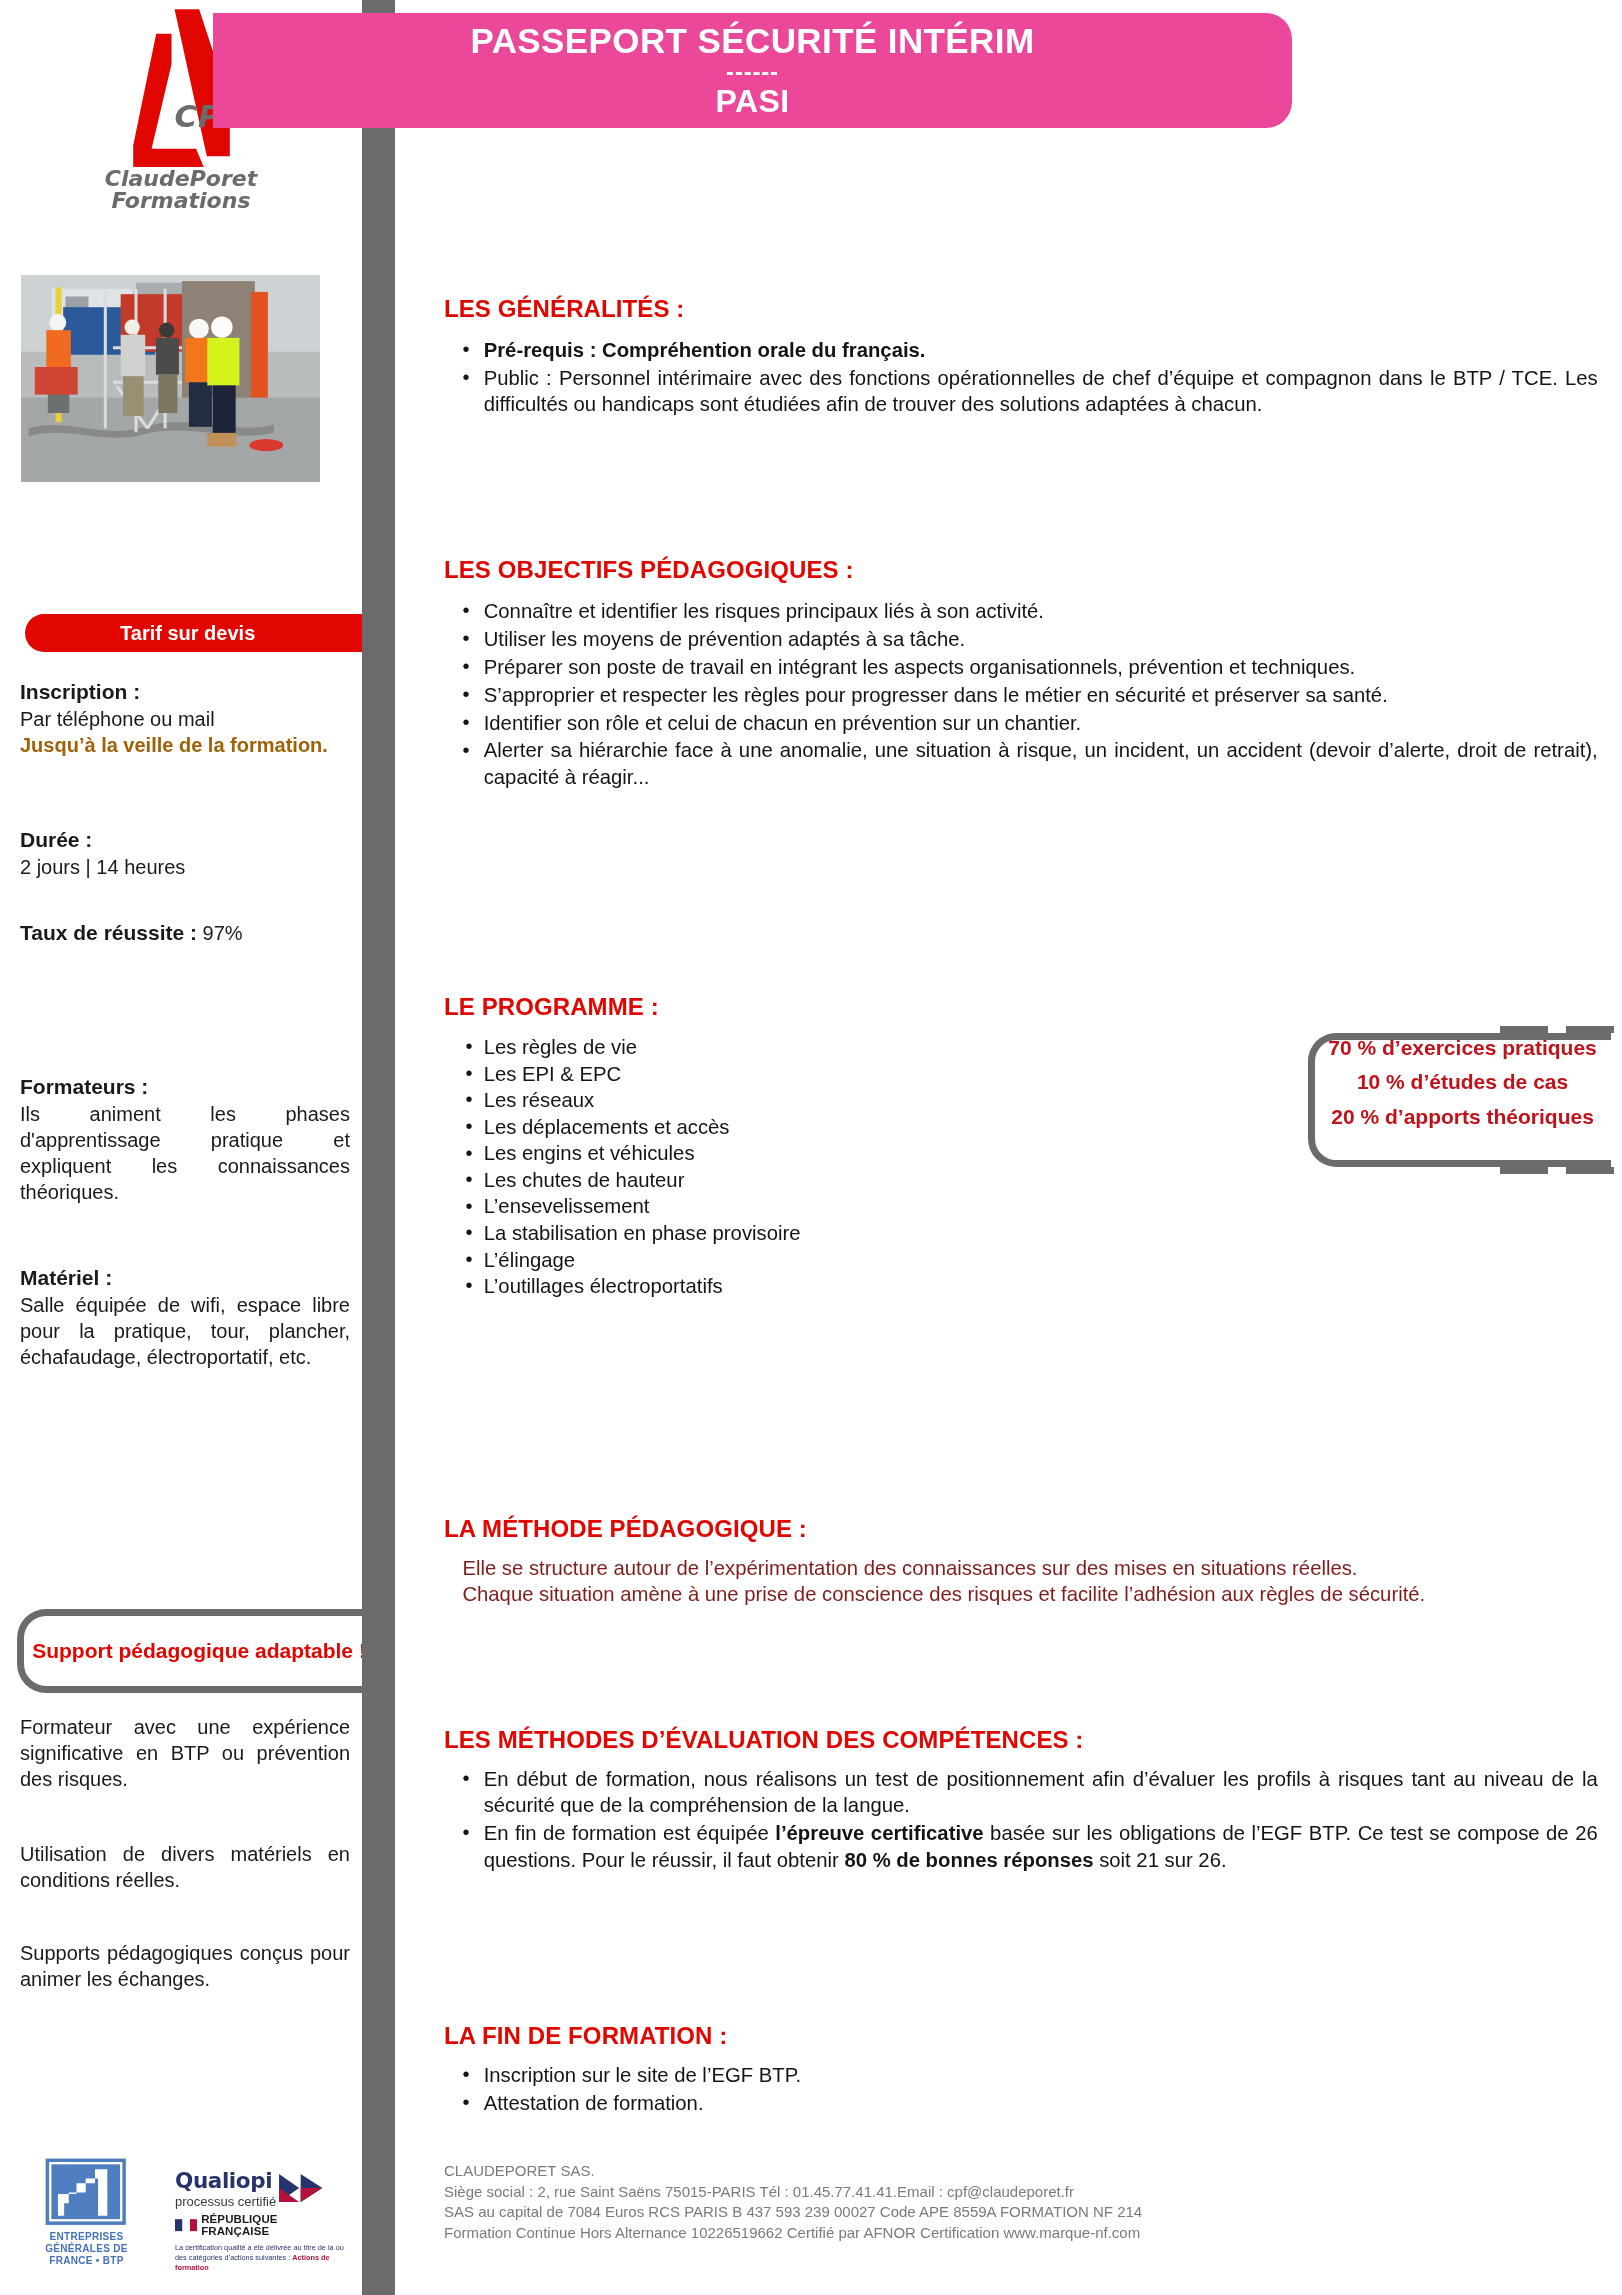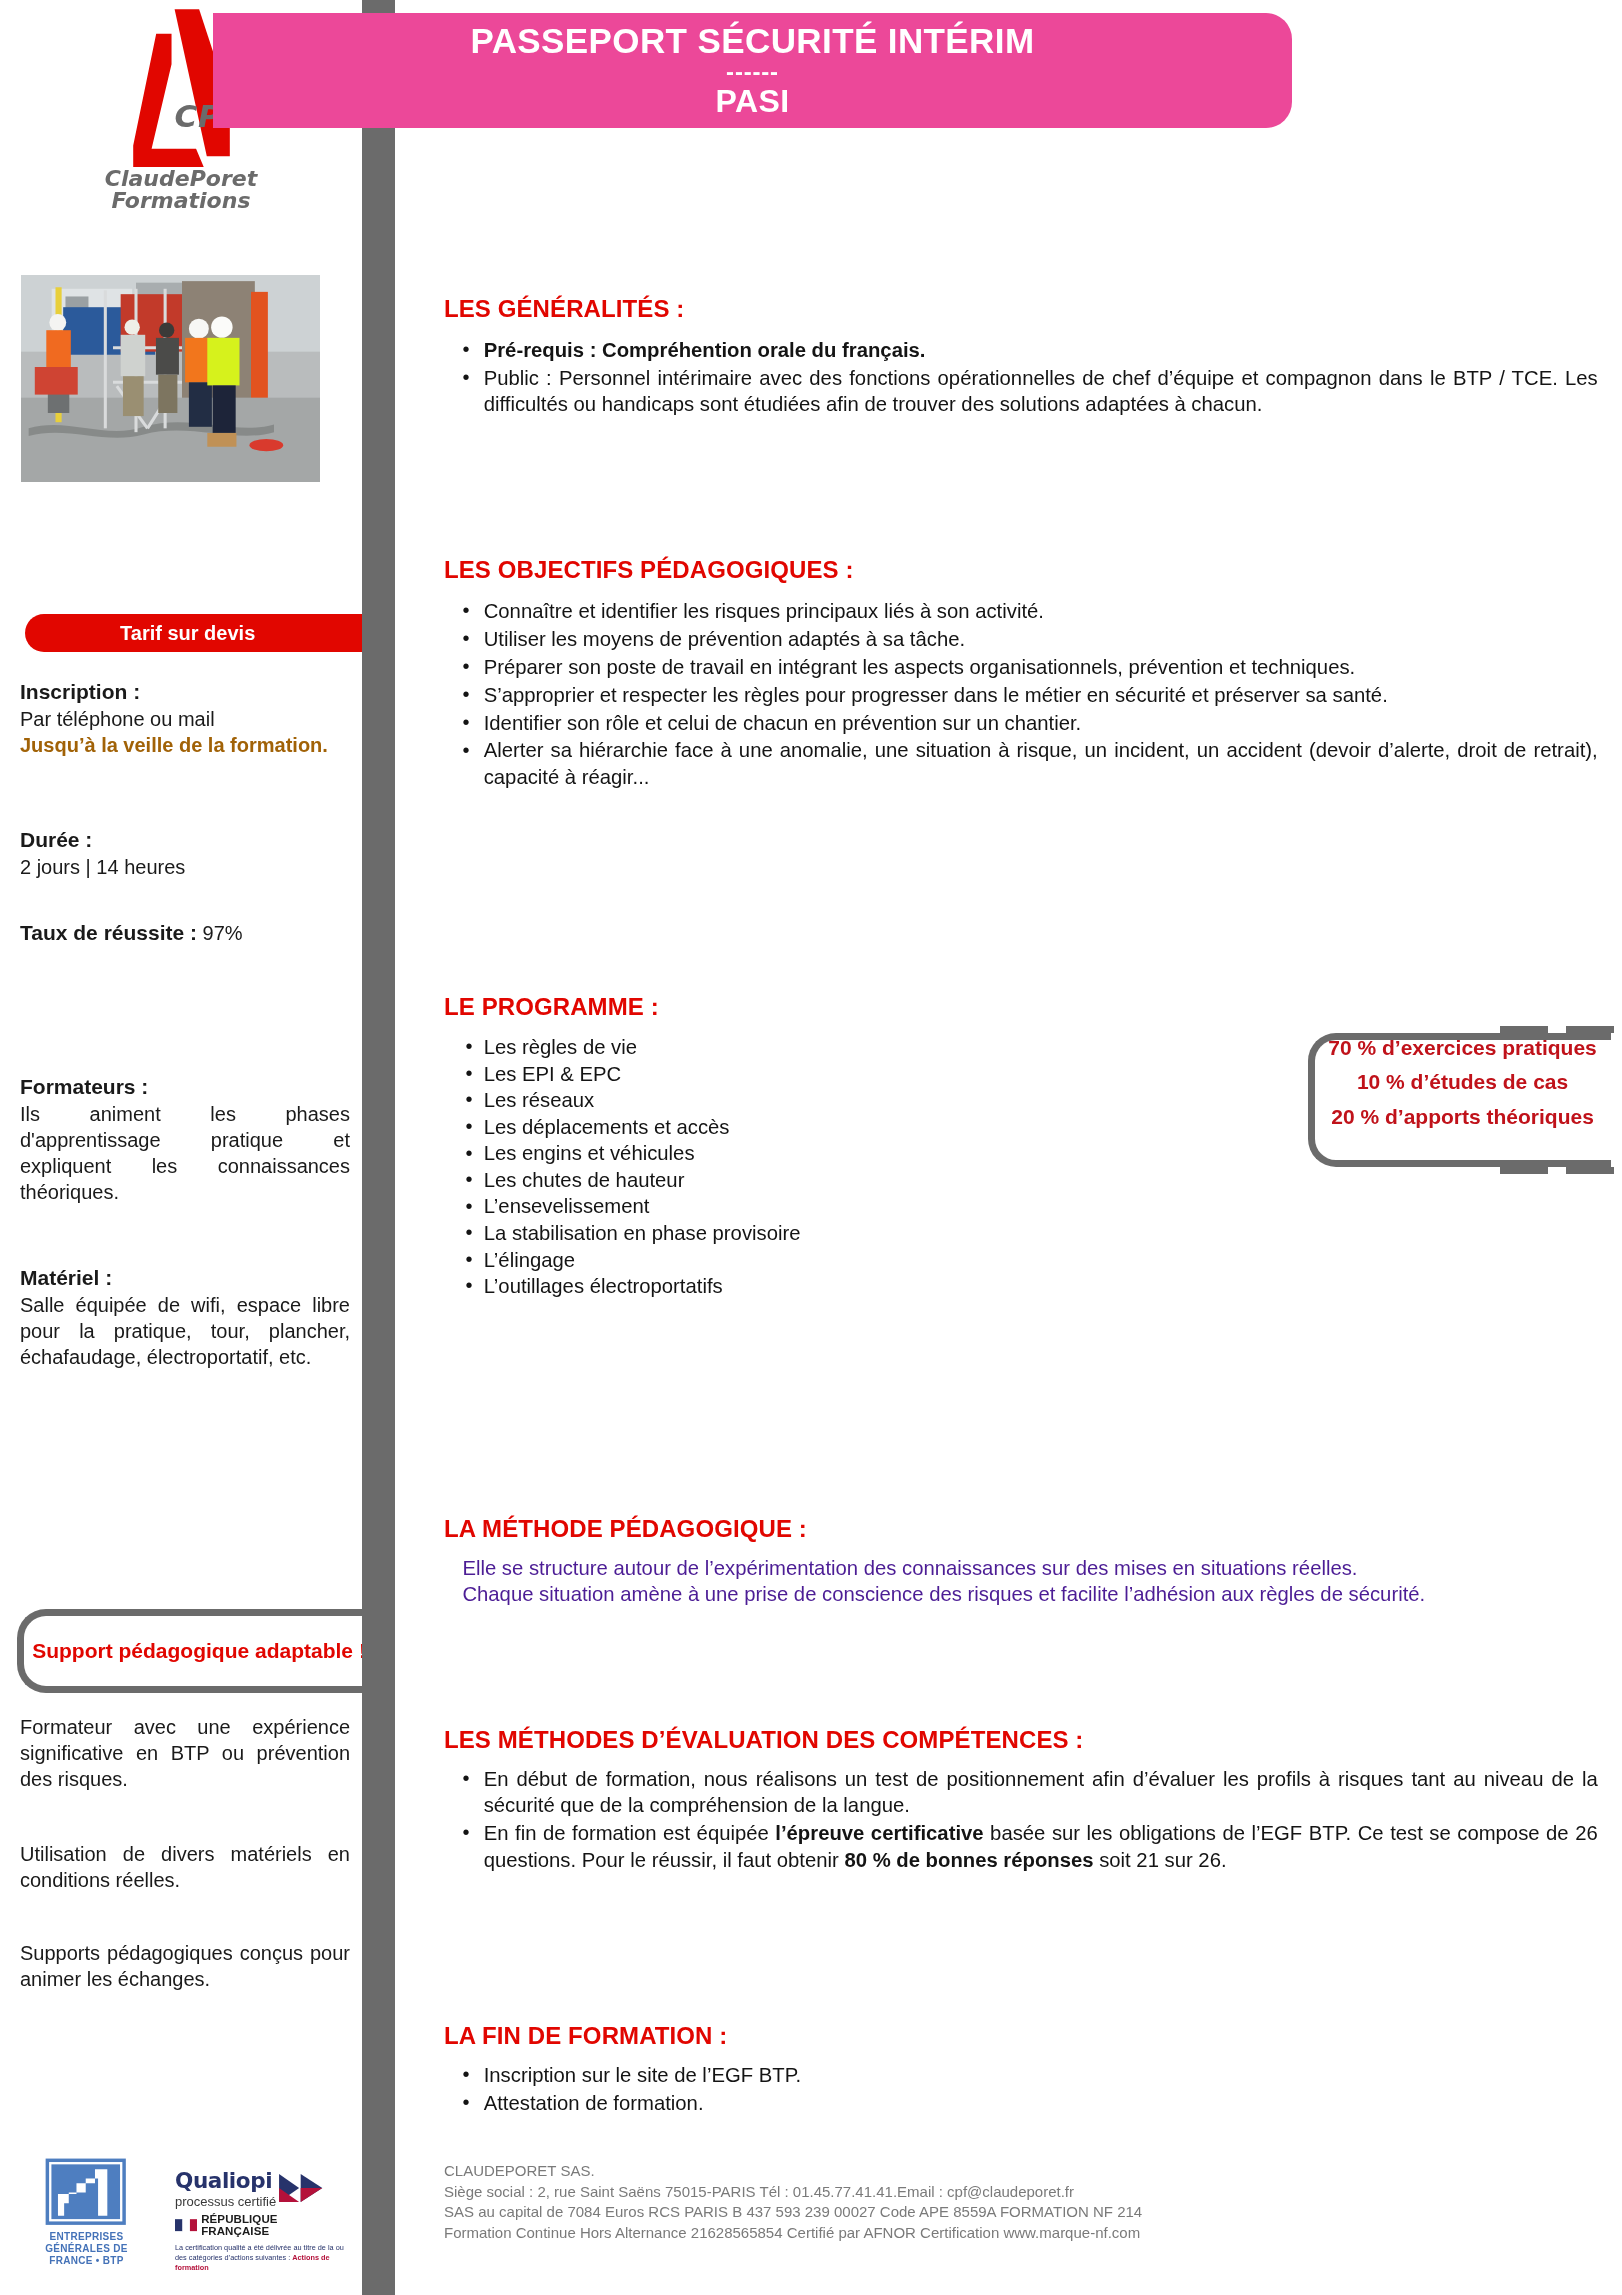--- a/index.html
+++ b/index.html
@@ -184,7 +184,7 @@
   }
   ul.bullets.tight li { text-align: left; text-align-last: left; margin-bottom: 0px; line-height: 1.31; }
   ul.bullets.tight li::before { left: 10.7px; }
-  .para { font-size: 20.3px; line-height: 1.30; color: #4c1d95; text-align: justify; text-align-last: left; }
+  .para { font-size: 20.3px; line-height: 1.30; color: #7f1d1d; text-align: justify; text-align-last: left; }
   .b { font-weight: bold; }
 
   

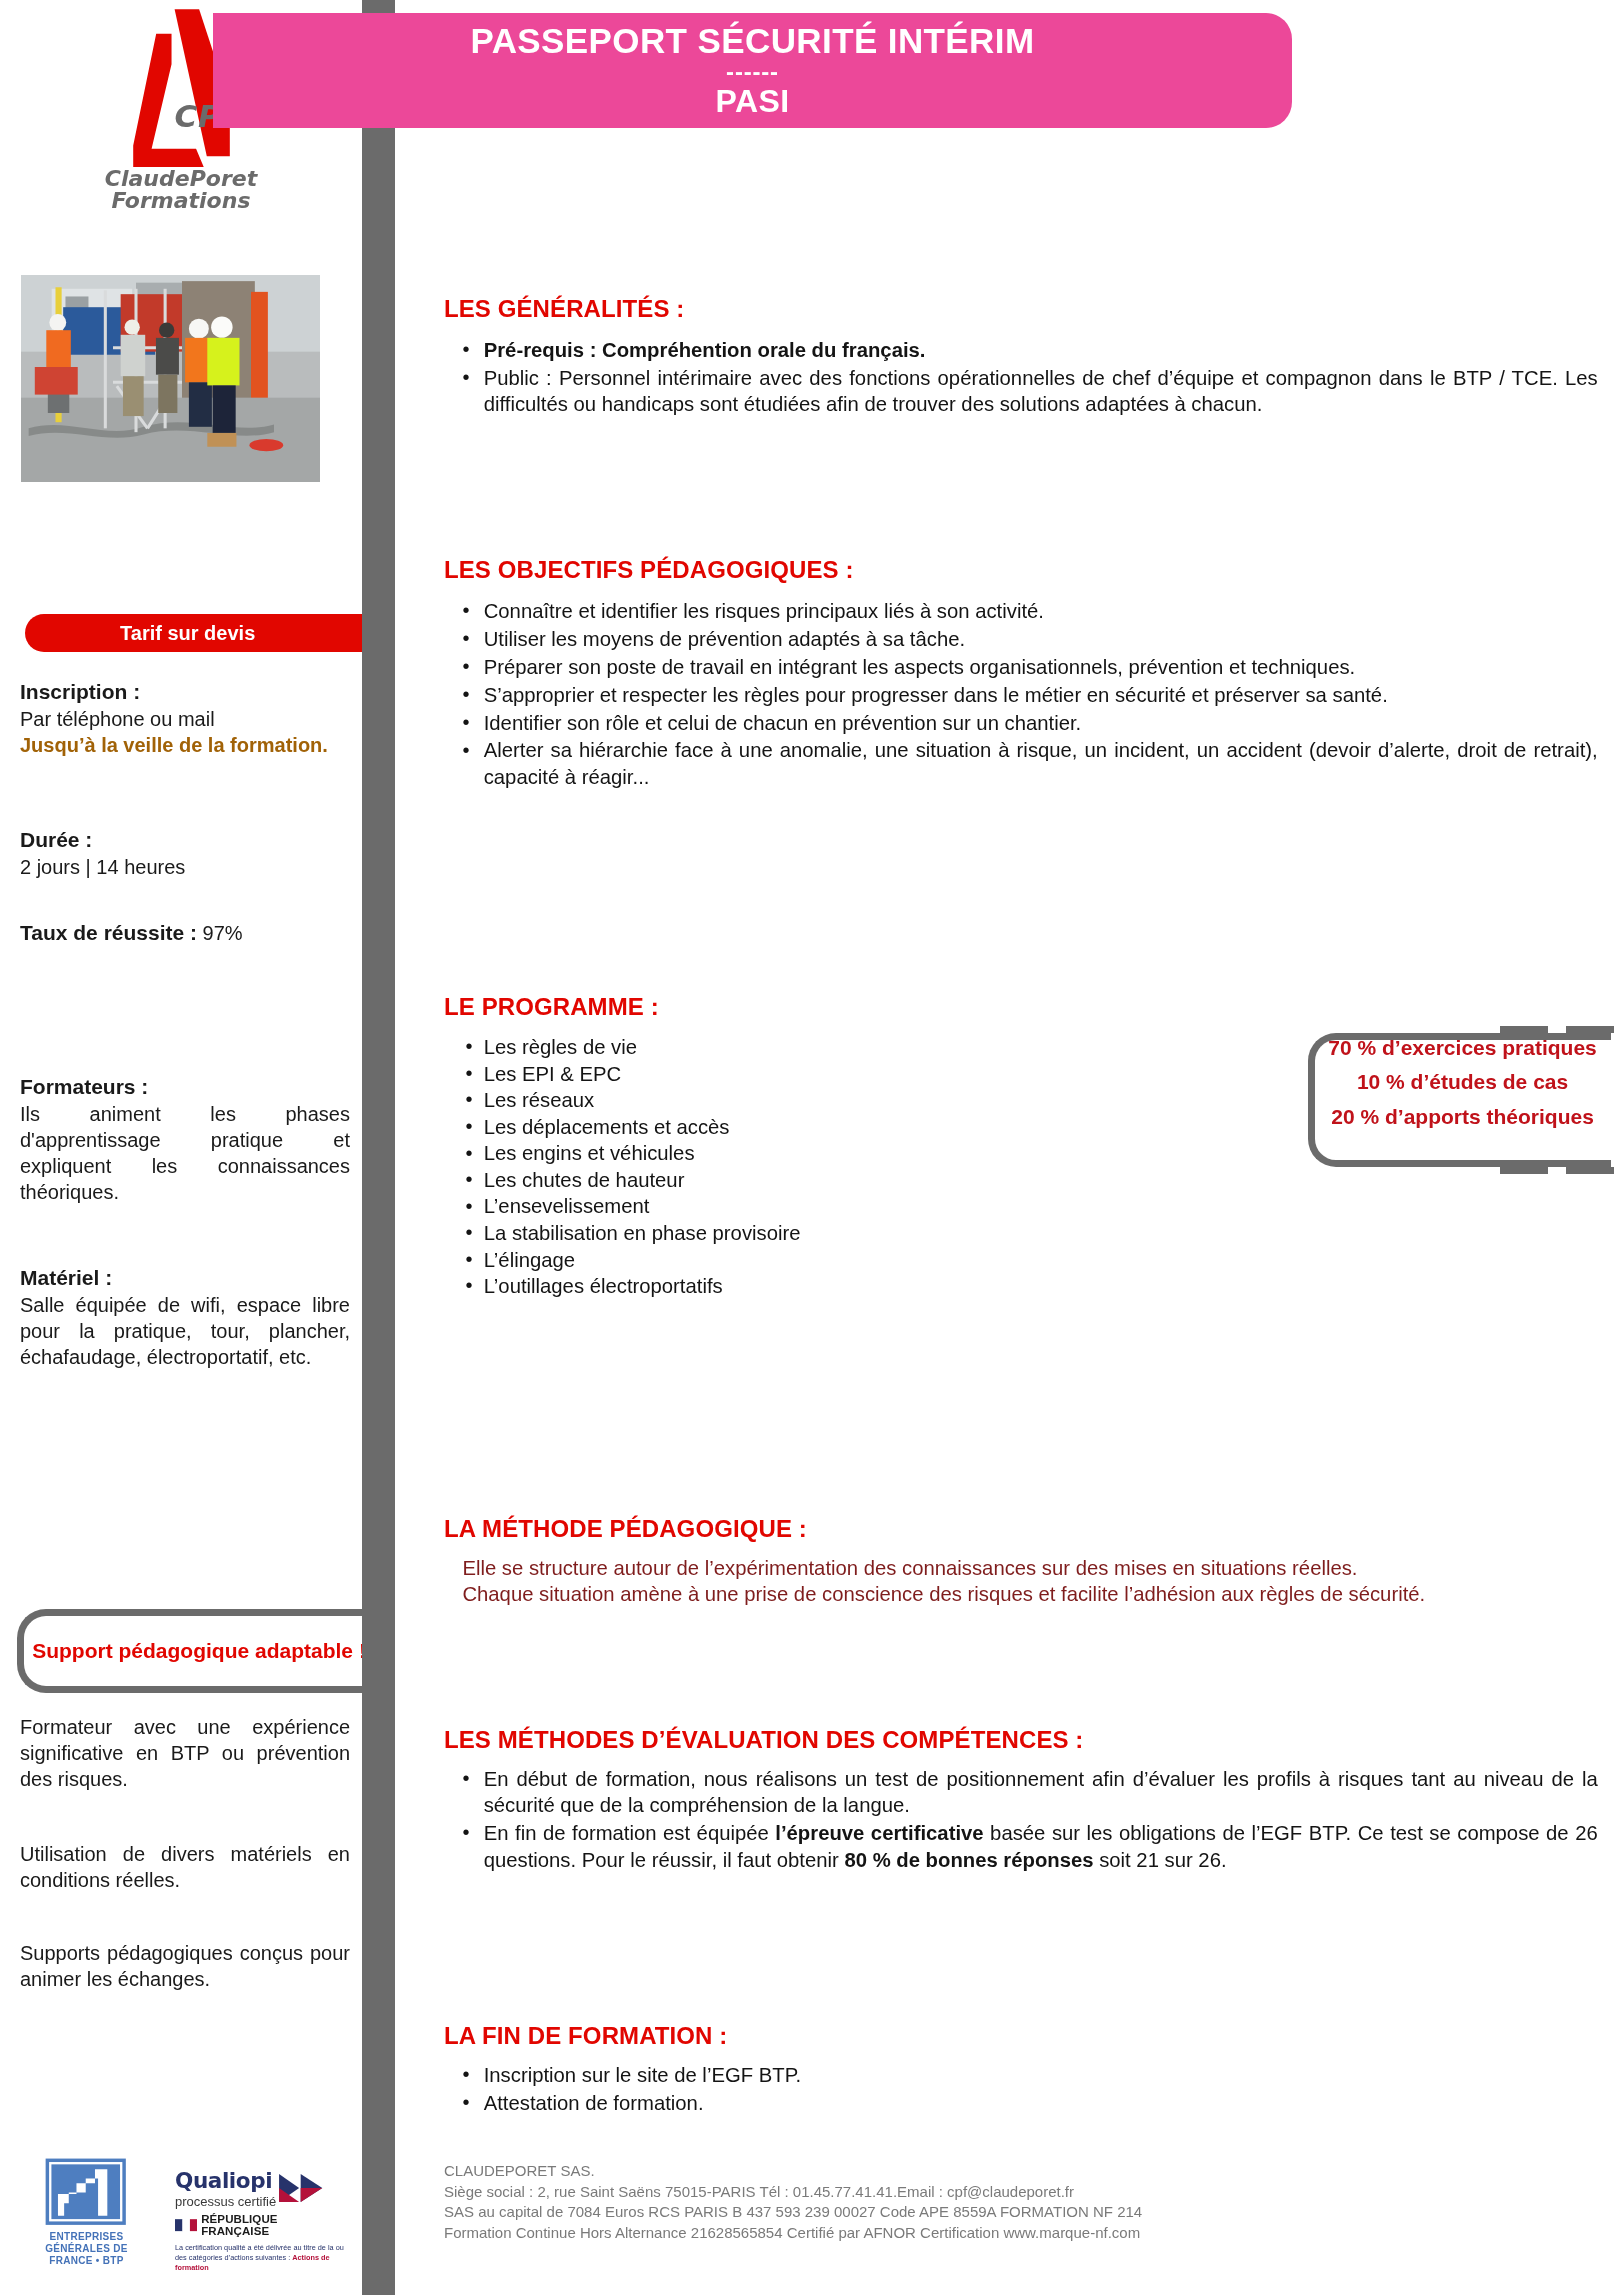--- a/index.html
+++ b/index.html
@@ -449,7 +449,7 @@
     <div>CLAUDEPORET SAS.</div>
     <div>Siège social : 2, rue Saint Saëns 75015-PARIS Tél : 01.45.77.41.41.Email : cpf@claudeporet.fr</div>
     <div>SAS au capital de 7084 Euros RCS PARIS B 437 593 239 00027 Code APE 8559A FORMATION NF 214</div>
-    <div>Formation Continue Hors Alternance 21628565854 Certifié par AFNOR Certification www.marque-nf.com</div>
+    <div>Formation Continue Hors Alternance 10226519662 Certifié par AFNOR Certification www.marque-nf.com</div>
   </div>
 </div>
 

